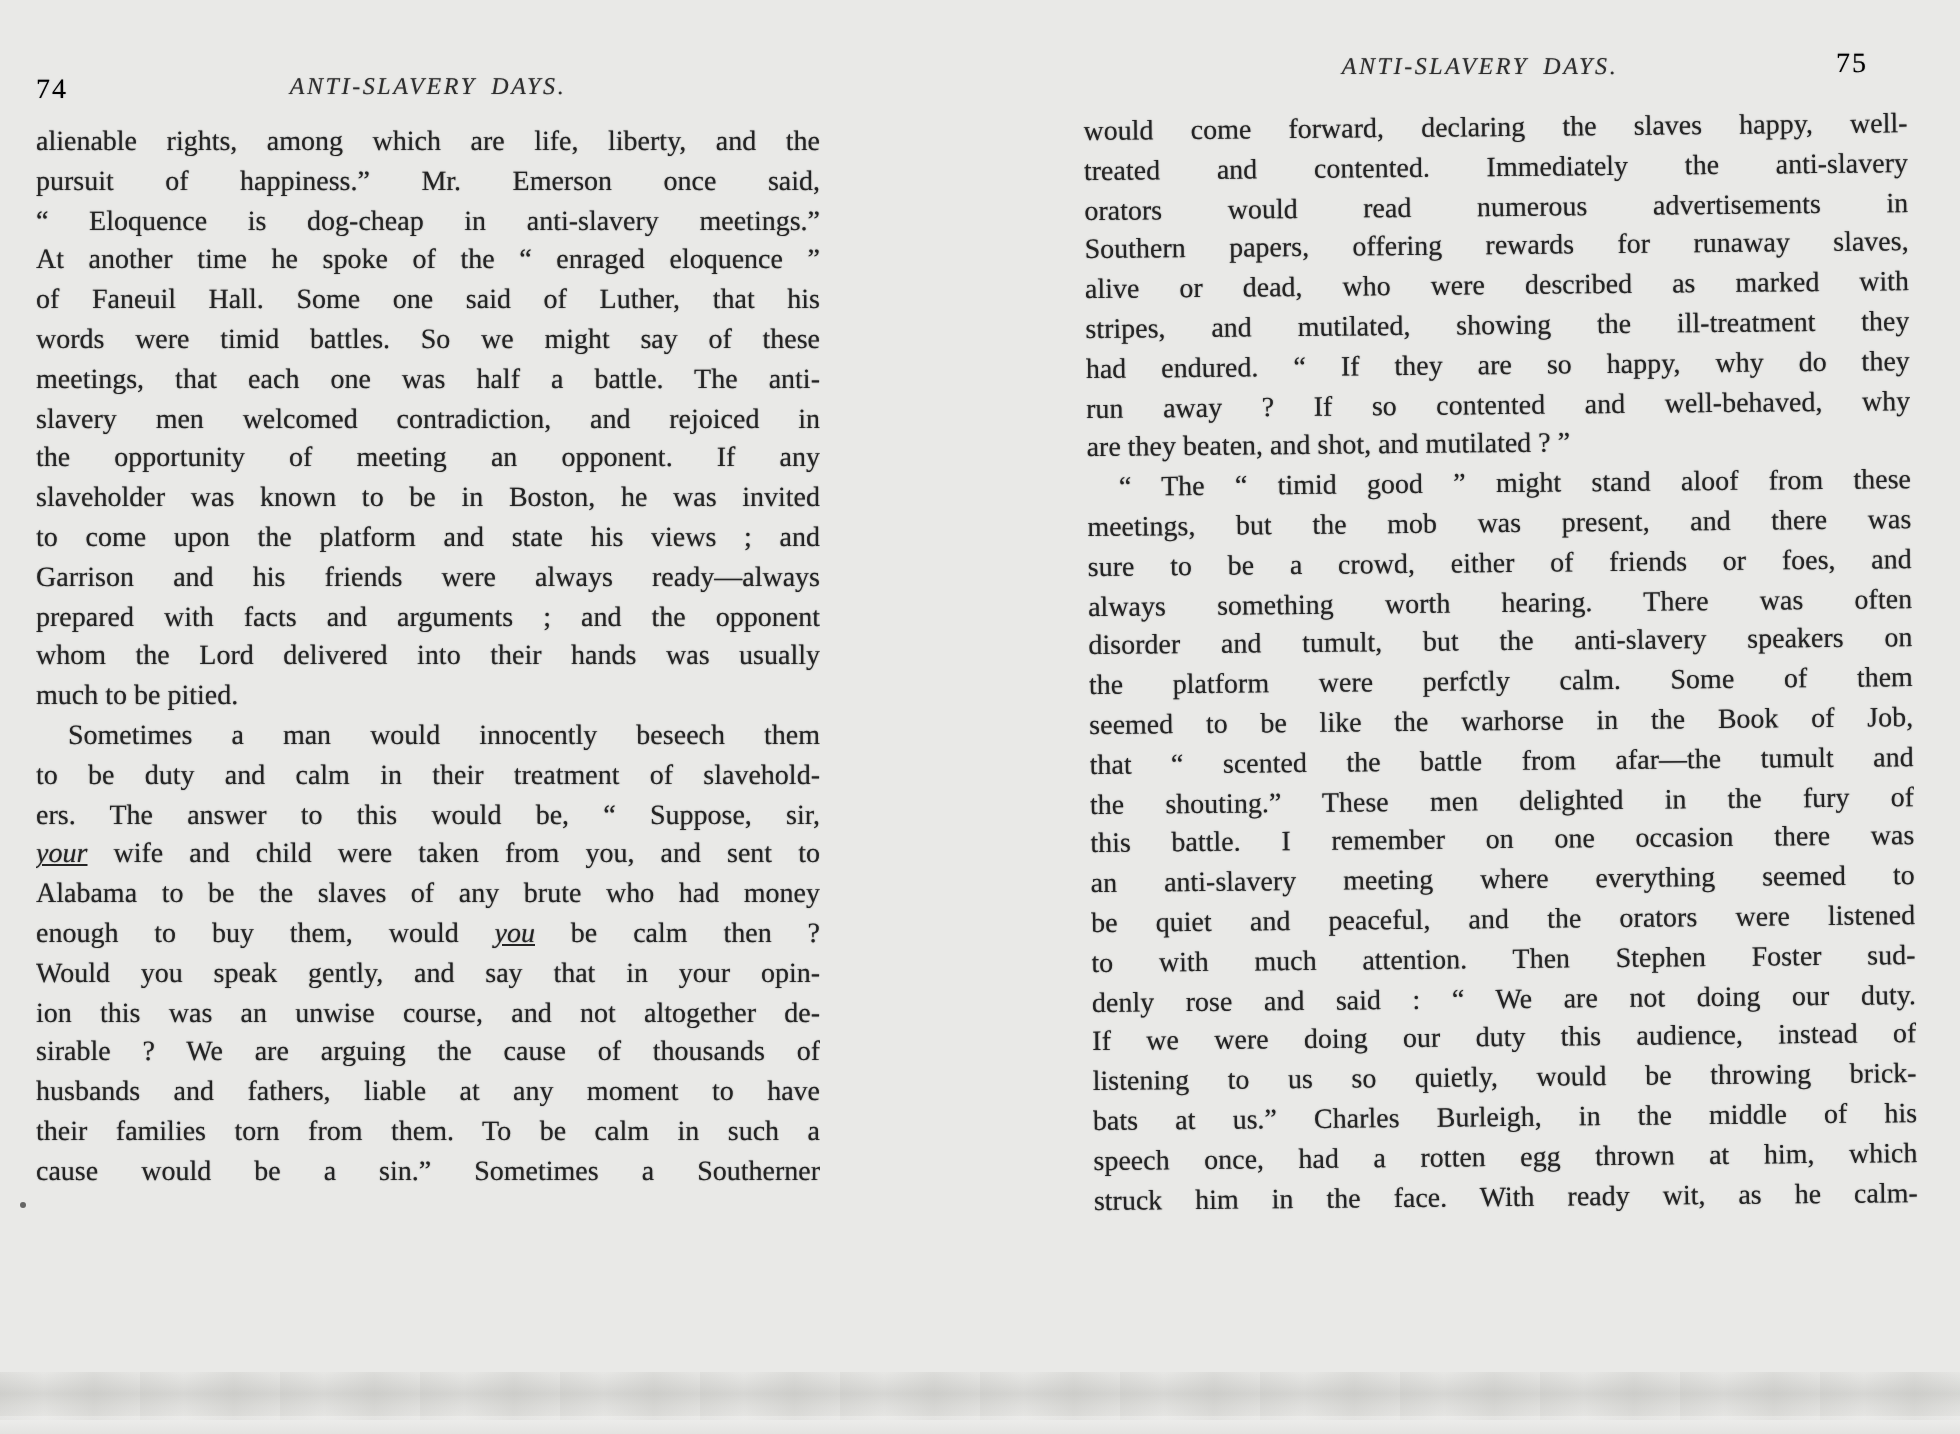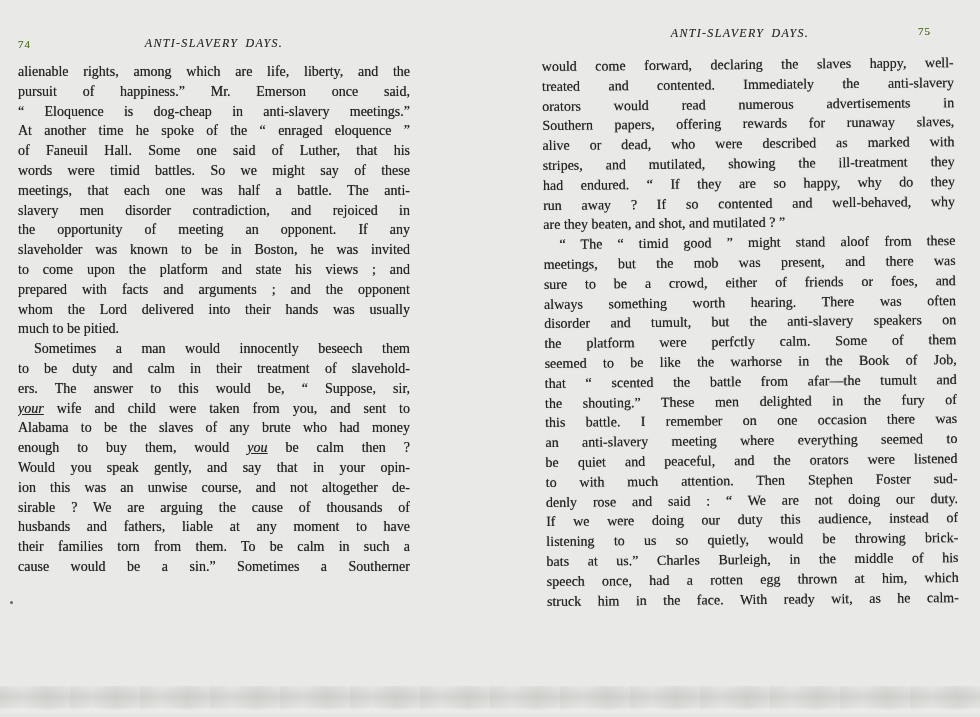--- a/index.html
+++ b/index.html
@@ -19,9 +19,9 @@
 
   .page-num {
     position:absolute;
-    font-size:11px;
+    font-size:14px;
     letter-spacing:1px;
-    color:#4d7c0f;
+    color:#000000;
     text-shadow:0 0 0.6px rgba(30,30,30,0.55);
   }
   .page-left  .page-num { left:18px;  top:38px; }

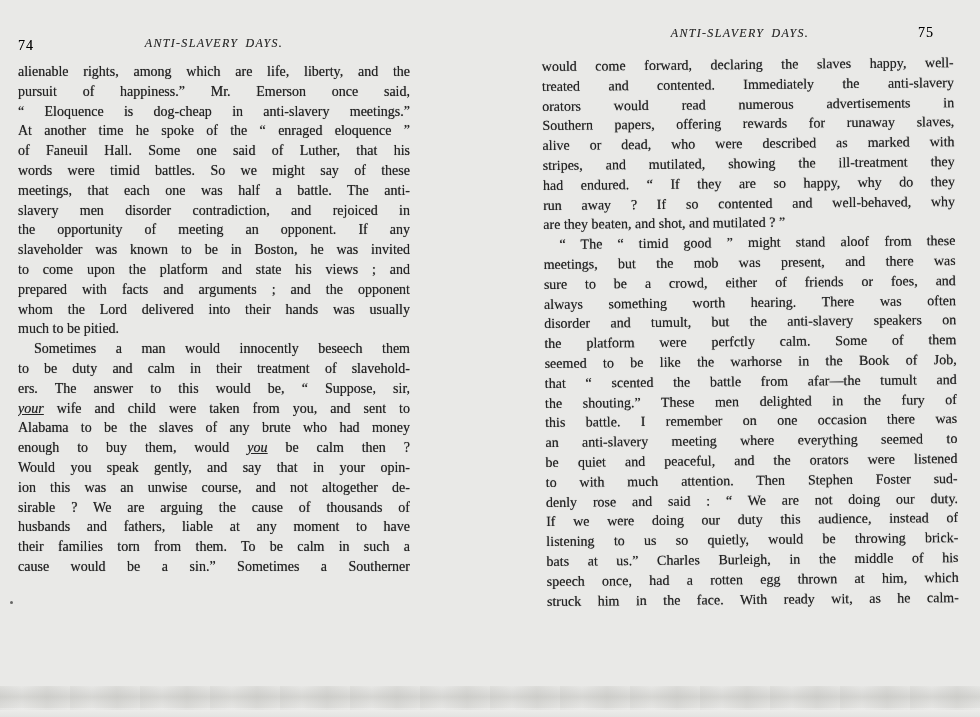--- a/index.html
+++ b/index.html
@@ -107,7 +107,7 @@
         <div class="text-line"><span>of Faneuil Hall. Some one said of Luther, that his</span></div>
         <div class="text-line"><span>words were timid battles. So we might say of these</span></div>
         <div class="text-line"><span>meetings, that each one was half a battle. The anti-</span></div>
-        <div class="text-line"><span>slavery men disorder contradiction, and rejoiced in</span></div>
+        <div class="text-line"><span>slavery men welcomed contradiction, and rejoiced in</span></div>
         <div class="text-line"><span>the opportunity of meeting an opponent. If any</span></div>
         <div class="text-line"><span>slaveholder was known to be in Boston, he was invited</span></div>
         <div class="text-line"><span>to come upon the platform and state his views ; and</span></div>

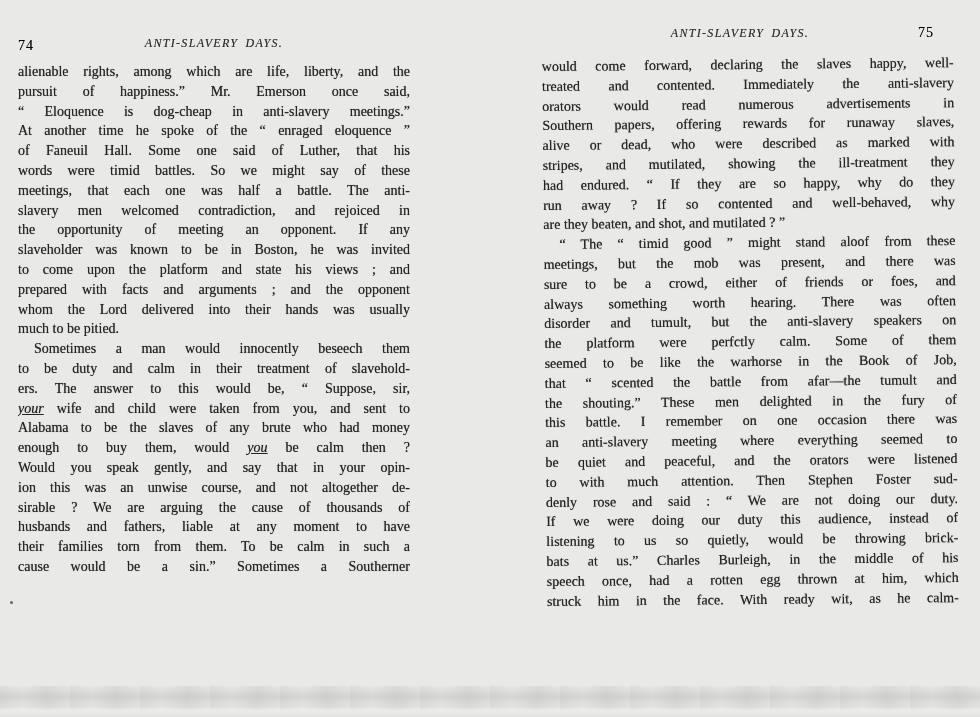--- a/index.html
+++ b/index.html
@@ -111,6 +111,7 @@
         <div class="text-line"><span>the opportunity of meeting an opponent. If any</span></div>
         <div class="text-line"><span>slaveholder was known to be in Boston, he was invited</span></div>
         <div class="text-line"><span>to come upon the platform and state his views ; and</span></div>
+        <div class="text-line"><span>Garrison and his friends were always ready—always</span></div>
         <div class="text-line"><span>prepared with facts and arguments ; and the opponent</span></div>
         <div class="text-line"><span>whom the Lord delivered into their hands was usually</span></div>
         <div class="text-line para-end"><span>much to be pitied.</span></div>

